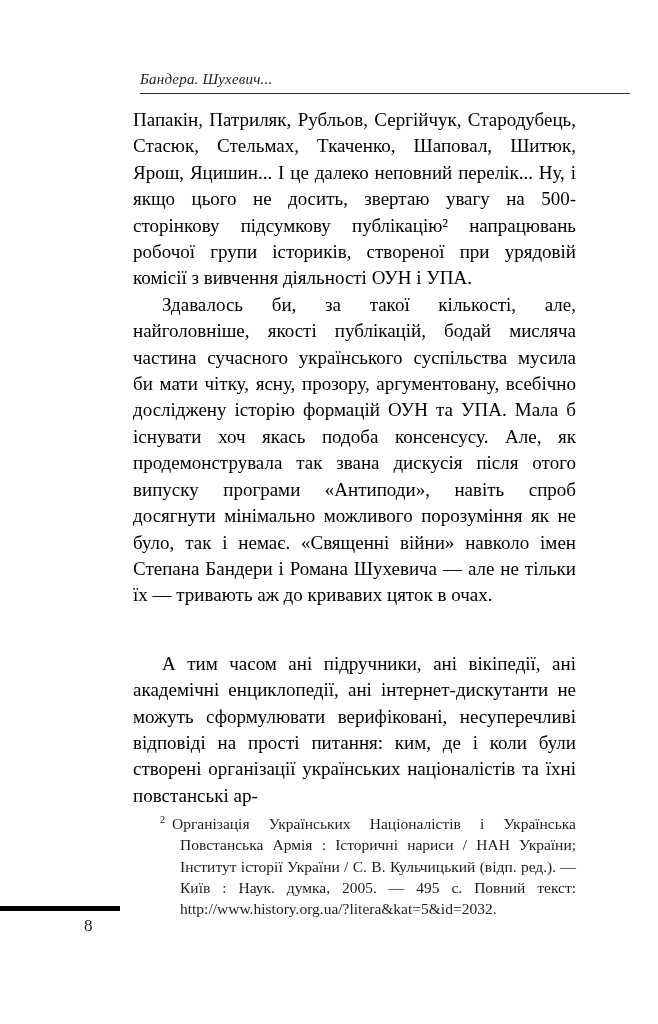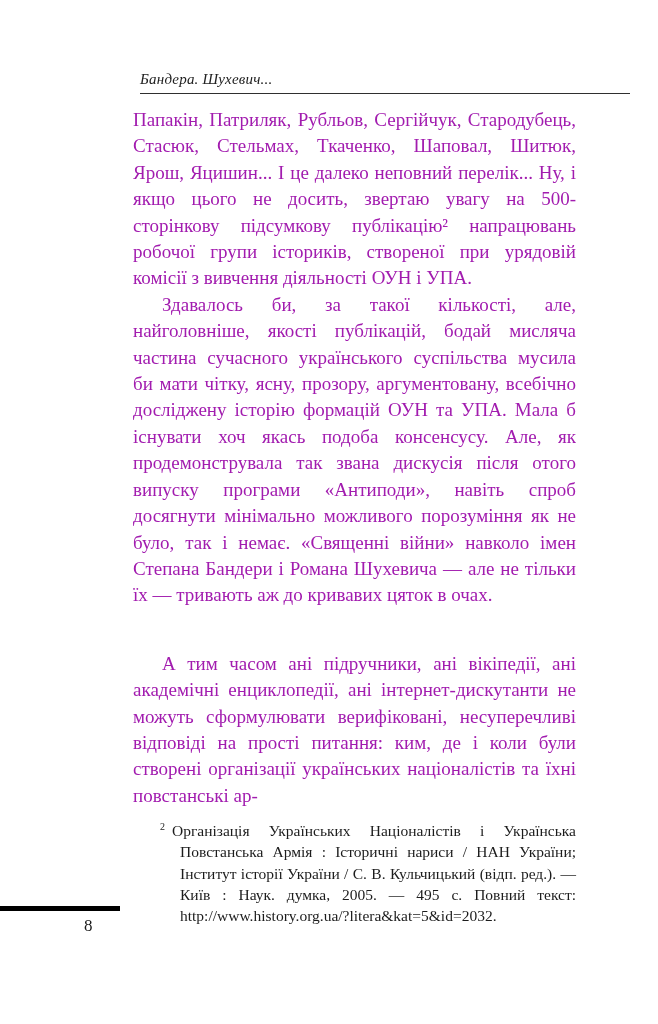--- a/index.html
+++ b/index.html
@@ -42,7 +42,7 @@
     font-size: 19px;
     line-height: 26.4px;
     text-align: justify;
-    color: #a21caf;
+    color: #000000;
   }
   .para.indent { text-indent: 29px; }
   .para.gap { margin-top: 42px; }

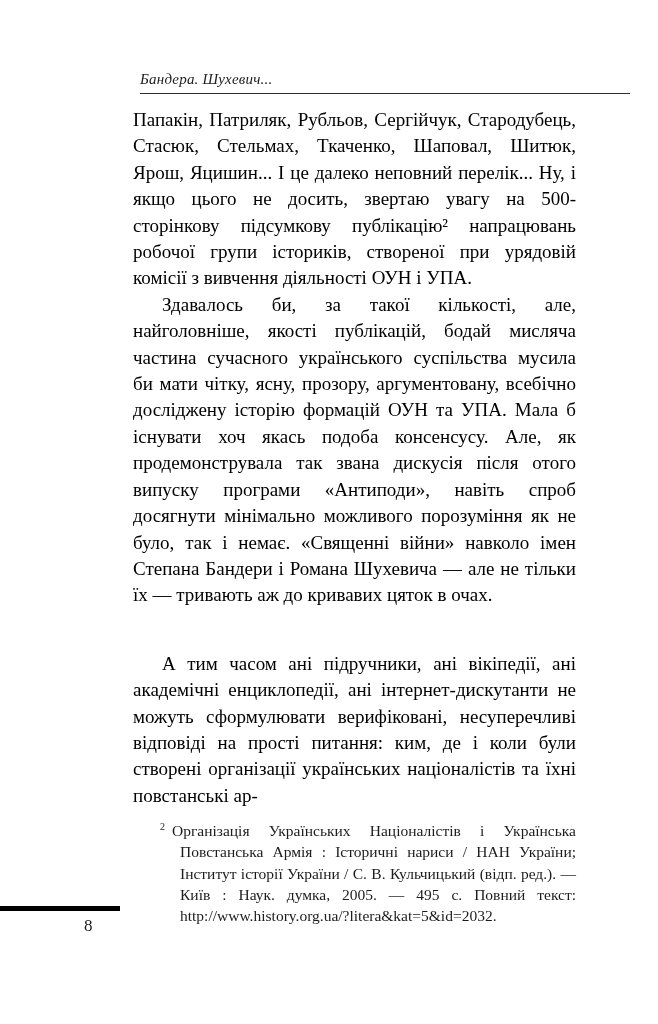--- a/index.html
+++ b/index.html
@@ -47,7 +47,7 @@
   .para.indent { text-indent: 29px; }
   .para.gap { margin-top: 42px; }
   .footnote {
-    margin-top: 11px;
+    margin-top: 4px;
     font-size: 15.5px;
     line-height: 21.2px;
     text-align: justify;

